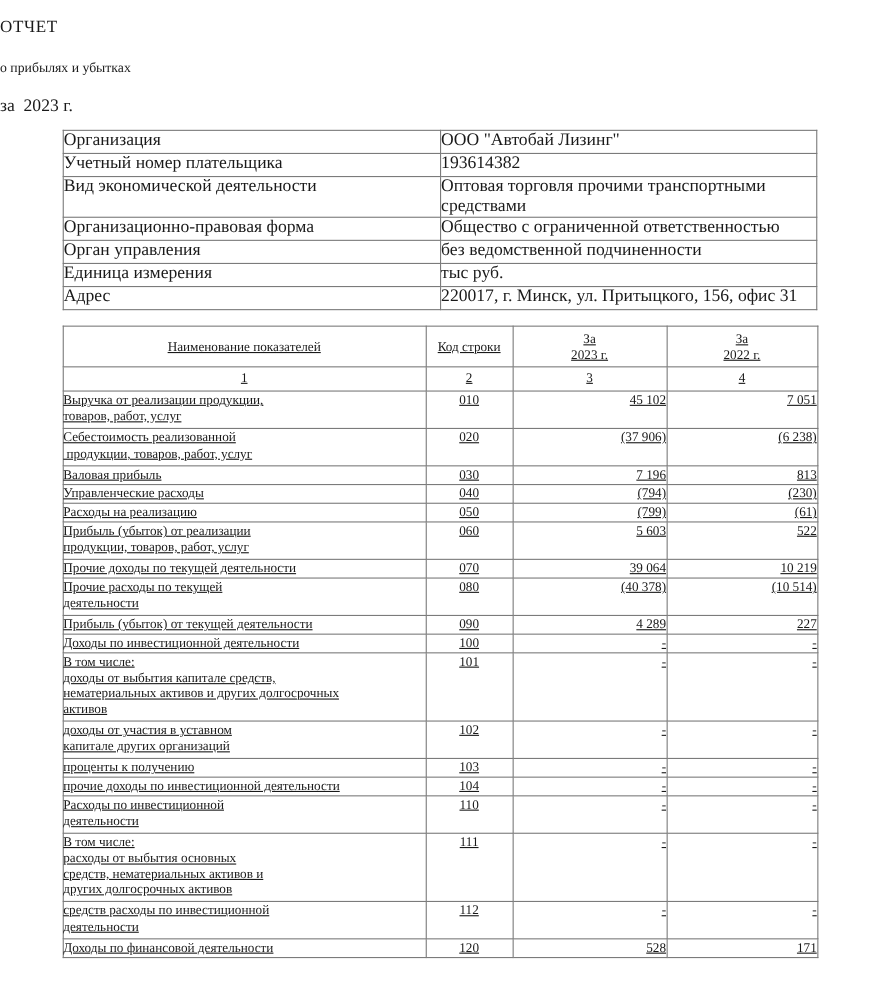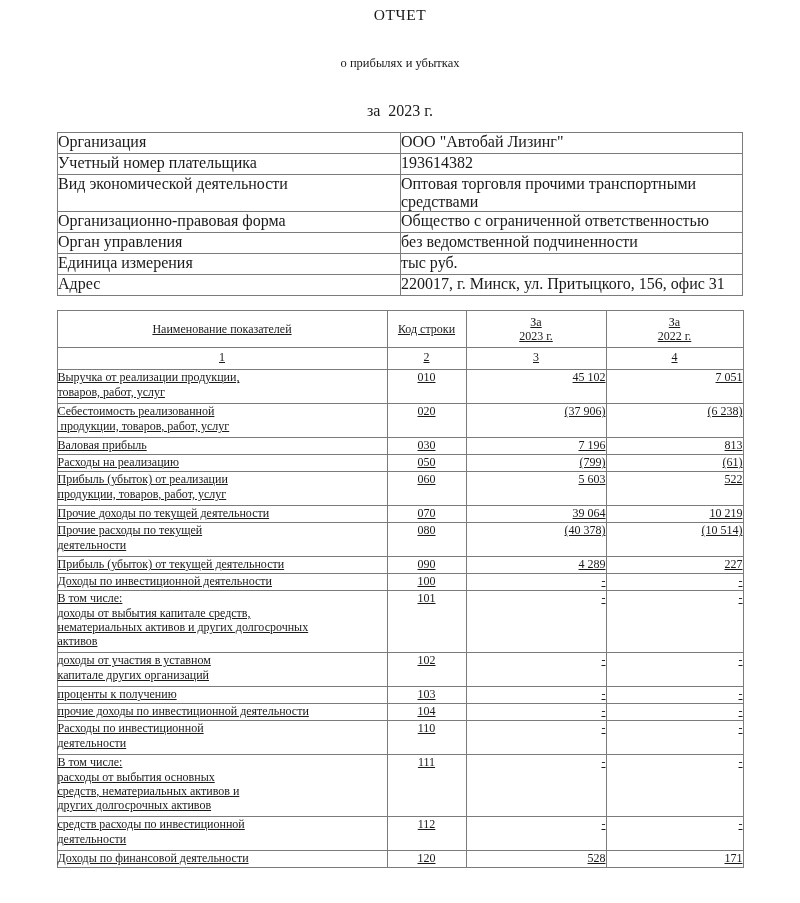--- a/index.html
+++ b/index.html
@@ -25,7 +25,7 @@
 
   
   .title-block {
-    text-align: center;
+    padding-top: 10px;
   }
   .doc-title {
     font-size: 15.5px;

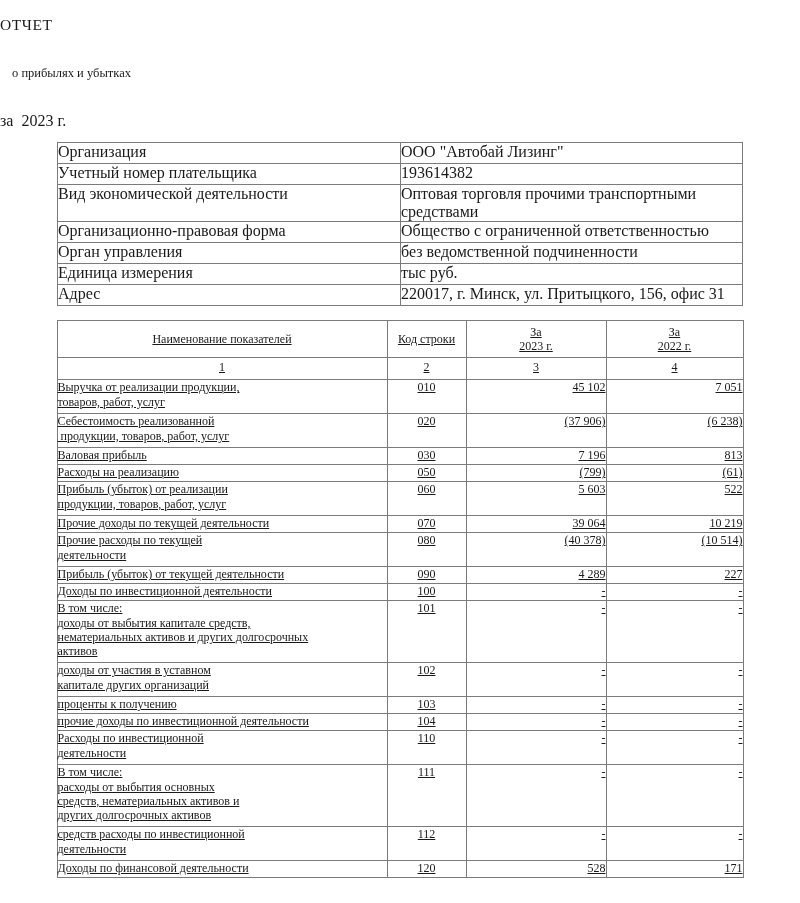--- a/index.html
+++ b/index.html
@@ -36,7 +36,7 @@
   }
   .doc-subtitle {
     font-size: 12.5px;
-    margin: 12px;
+    margin: 0;
     padding-top: 20px;
   }
   .doc-period {

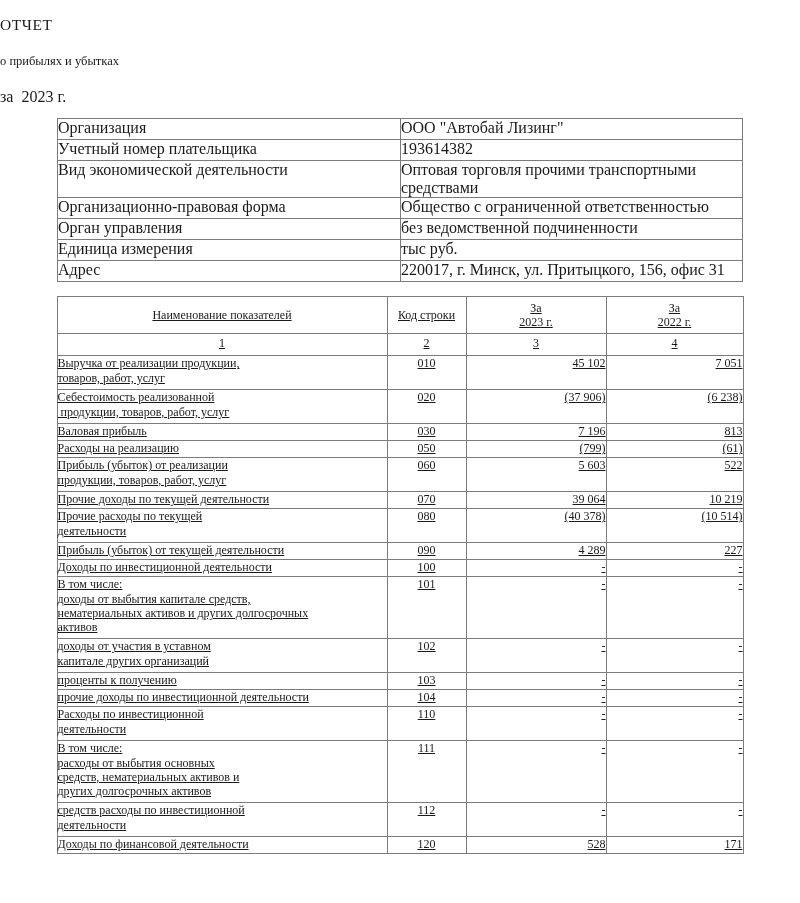--- a/index.html
+++ b/index.html
@@ -234,6 +234,14 @@
         </tr>
         <tr data-lines="1">
           <td class="cell-name">
+            <span class="ln">Управленческие расходы</span>
+          </td>
+          <td class="cell-code">040</td>
+          <td class="cell-val">(794)</td>
+          <td class="cell-val">(230)</td>
+        </tr>
+        <tr data-lines="1">
+          <td class="cell-name">
             <span class="ln">Расходы на реализацию</span>
           </td>
           <td class="cell-code">050</td>

